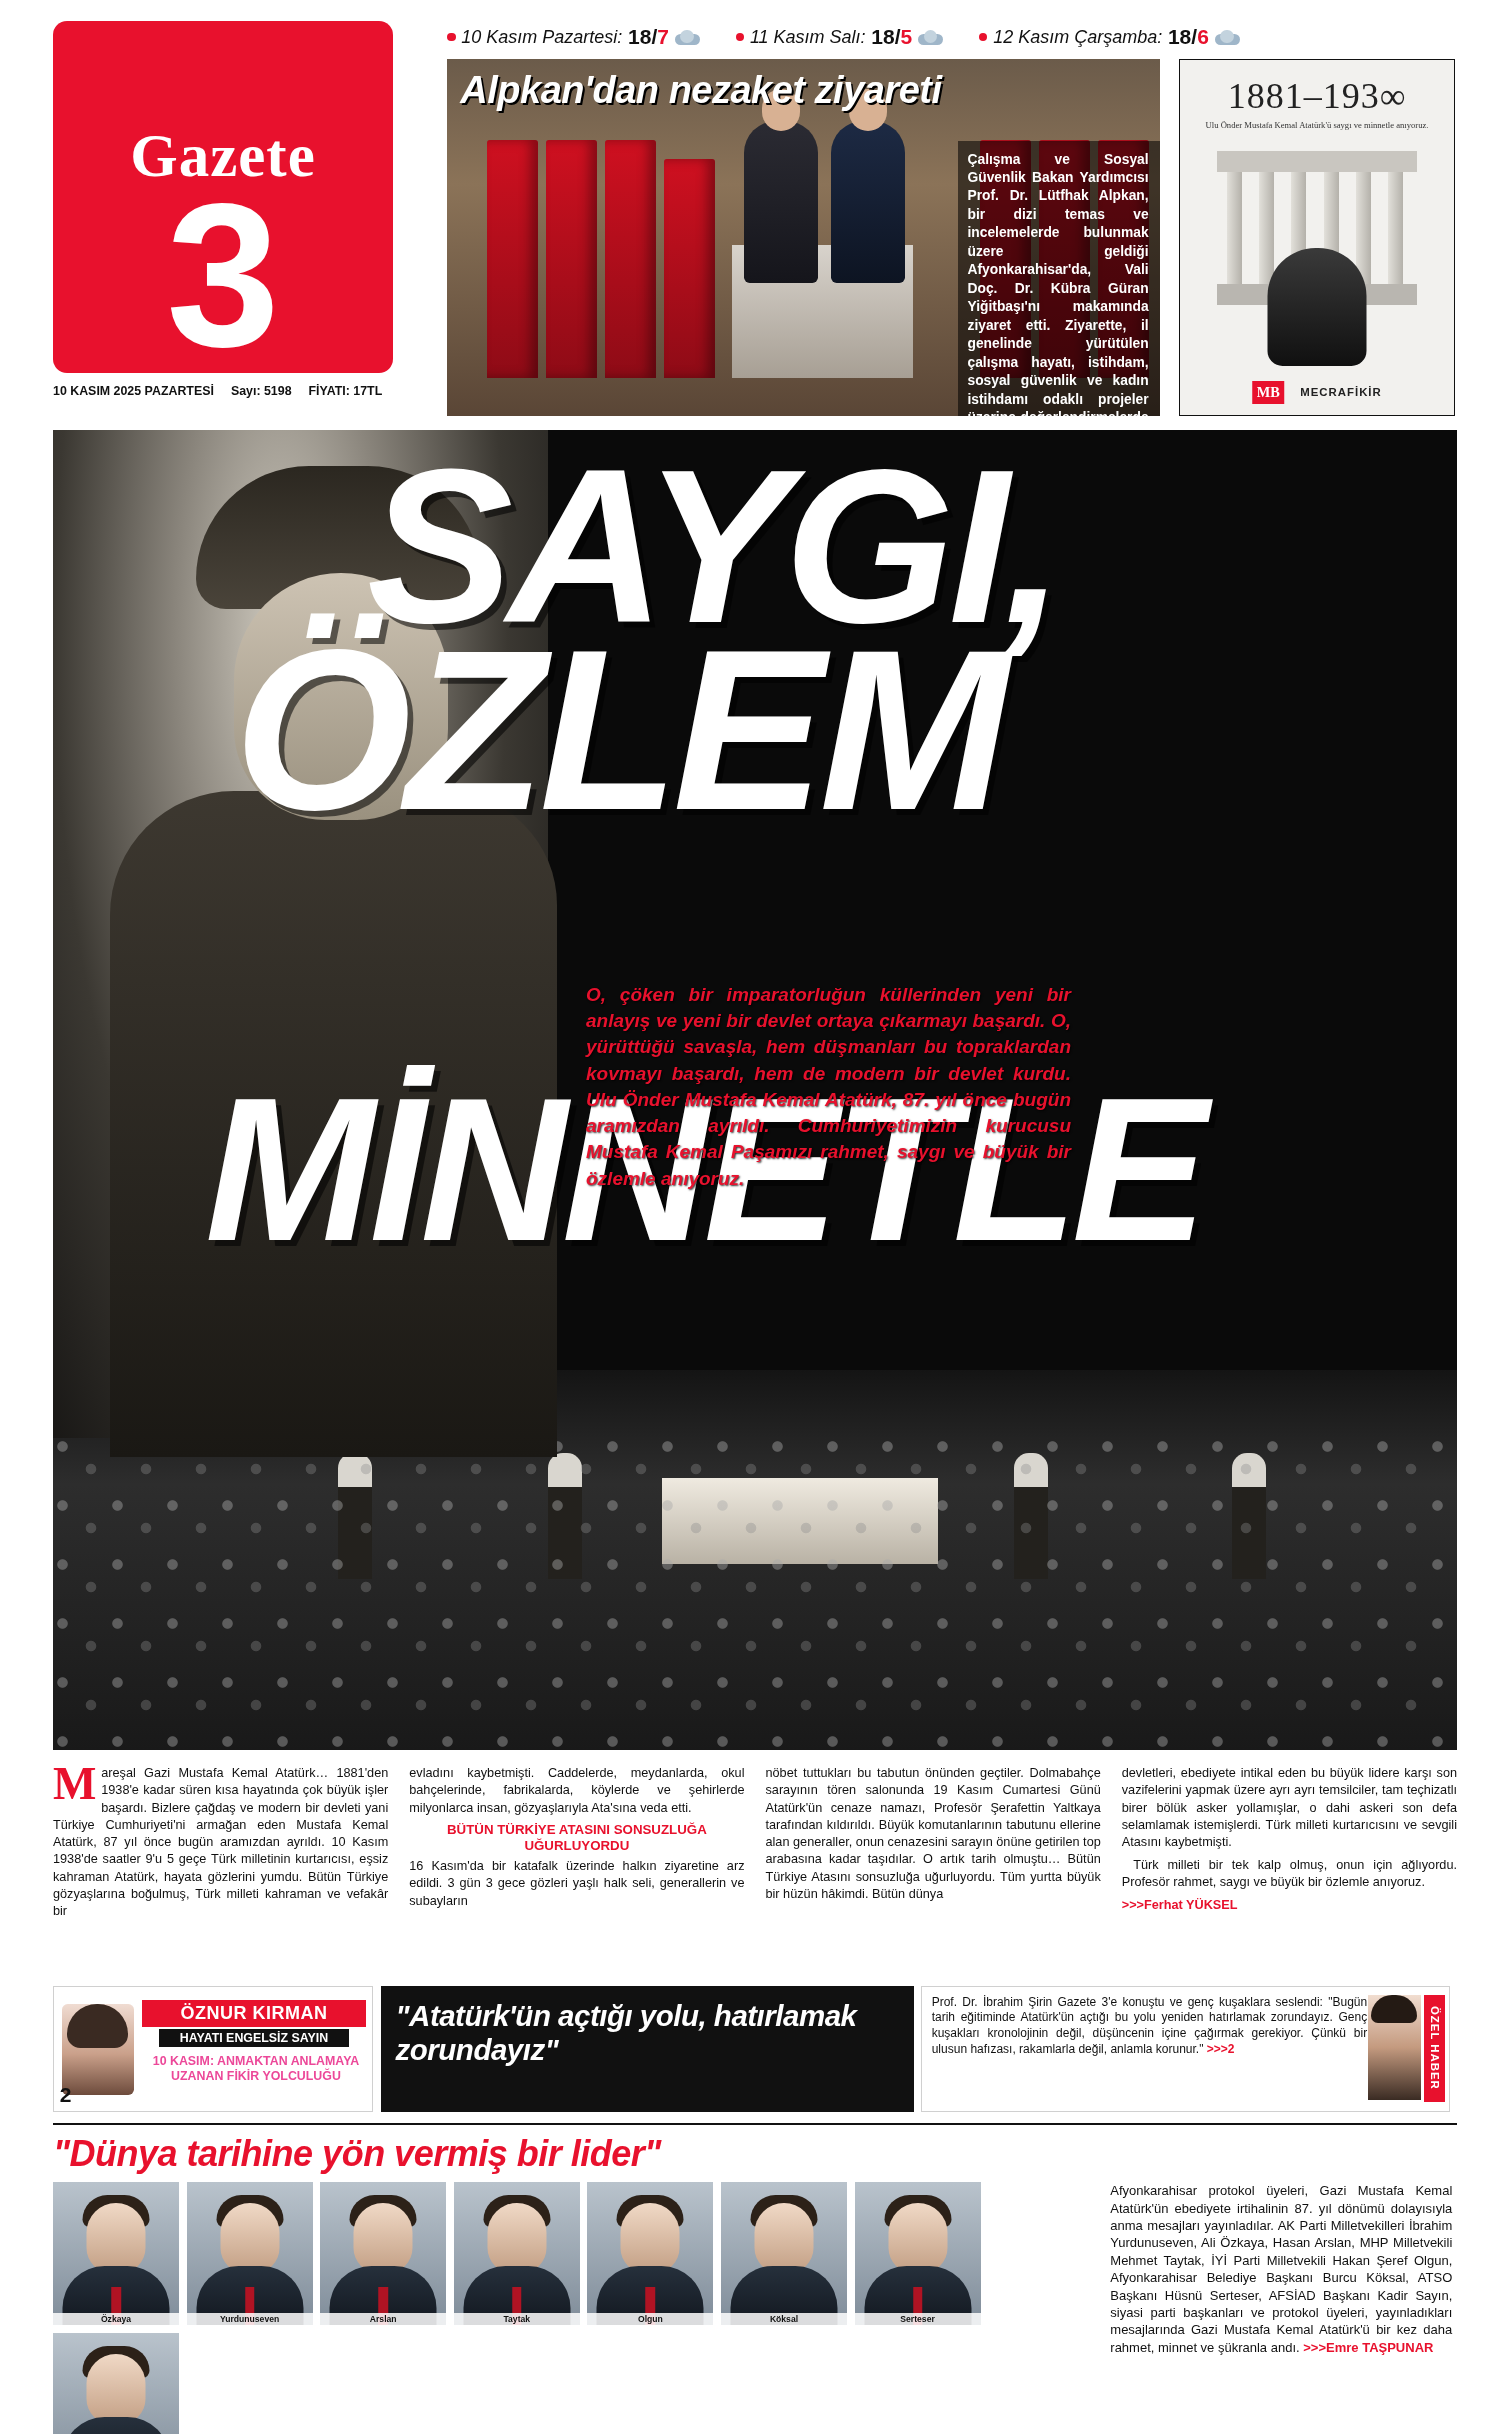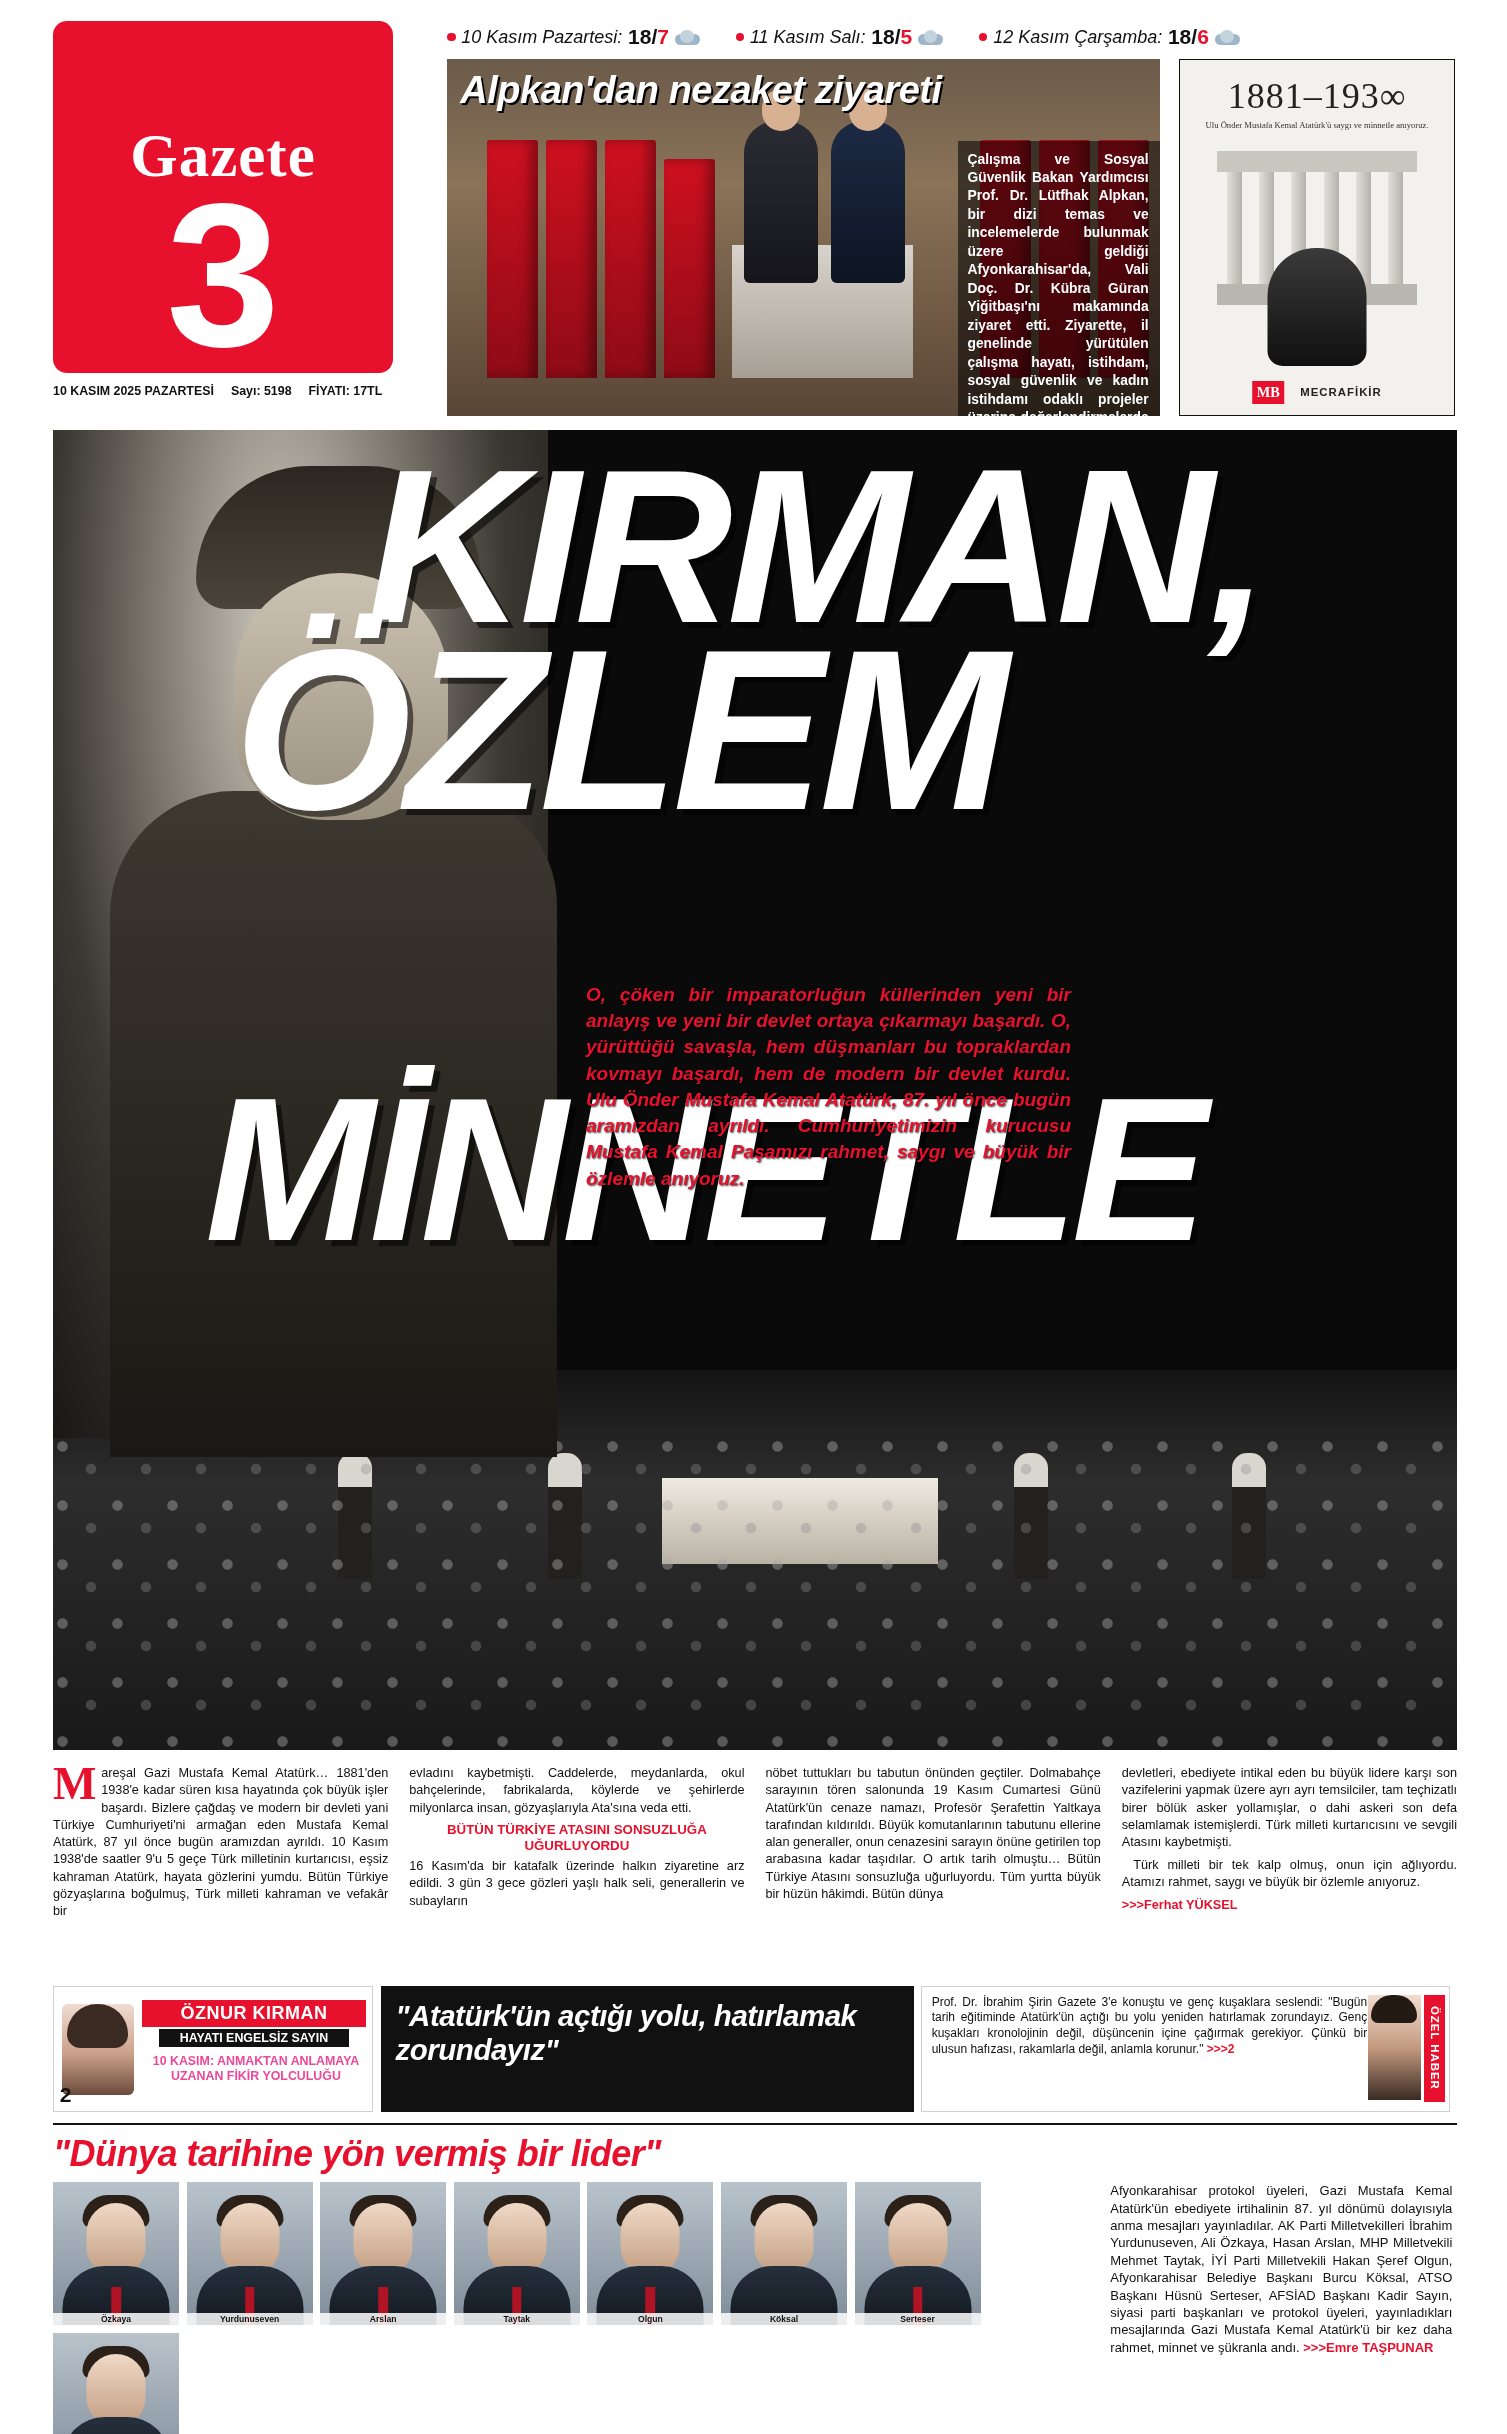--- a/index.html
+++ b/index.html
@@ -617,7 +617,7 @@
       <div class="hero-face"></div>
     </div>
 
-    <div class="hero-word hw1">KIRMAN,</div>
+    <div class="hero-word hw1">SAYGI,</div>
     <div class="hero-word hw2">ÖZLEM</div>
     <div class="hero-word hw4">MİNNETLE</div>
     <div class="hero-deck">O, çöken bir imparatorluğun küllerinden yeni bir anlayış ve yeni bir devlet ortaya çıkarmayı başardı. O, yürüttüğü savaşla, hem düşmanları bu topraklardan kovmayı başardı, hem de modern bir devlet kurdu. Ulu Önder Mustafa Kemal Atatürk, 87. yıl önce bugün aramızdan ayrıldı. Cumhuriyetimizin kurucusu Mustafa Kemal Paşamızı rahmet, saygı ve büyük bir özlemle anıyoruz.</div>

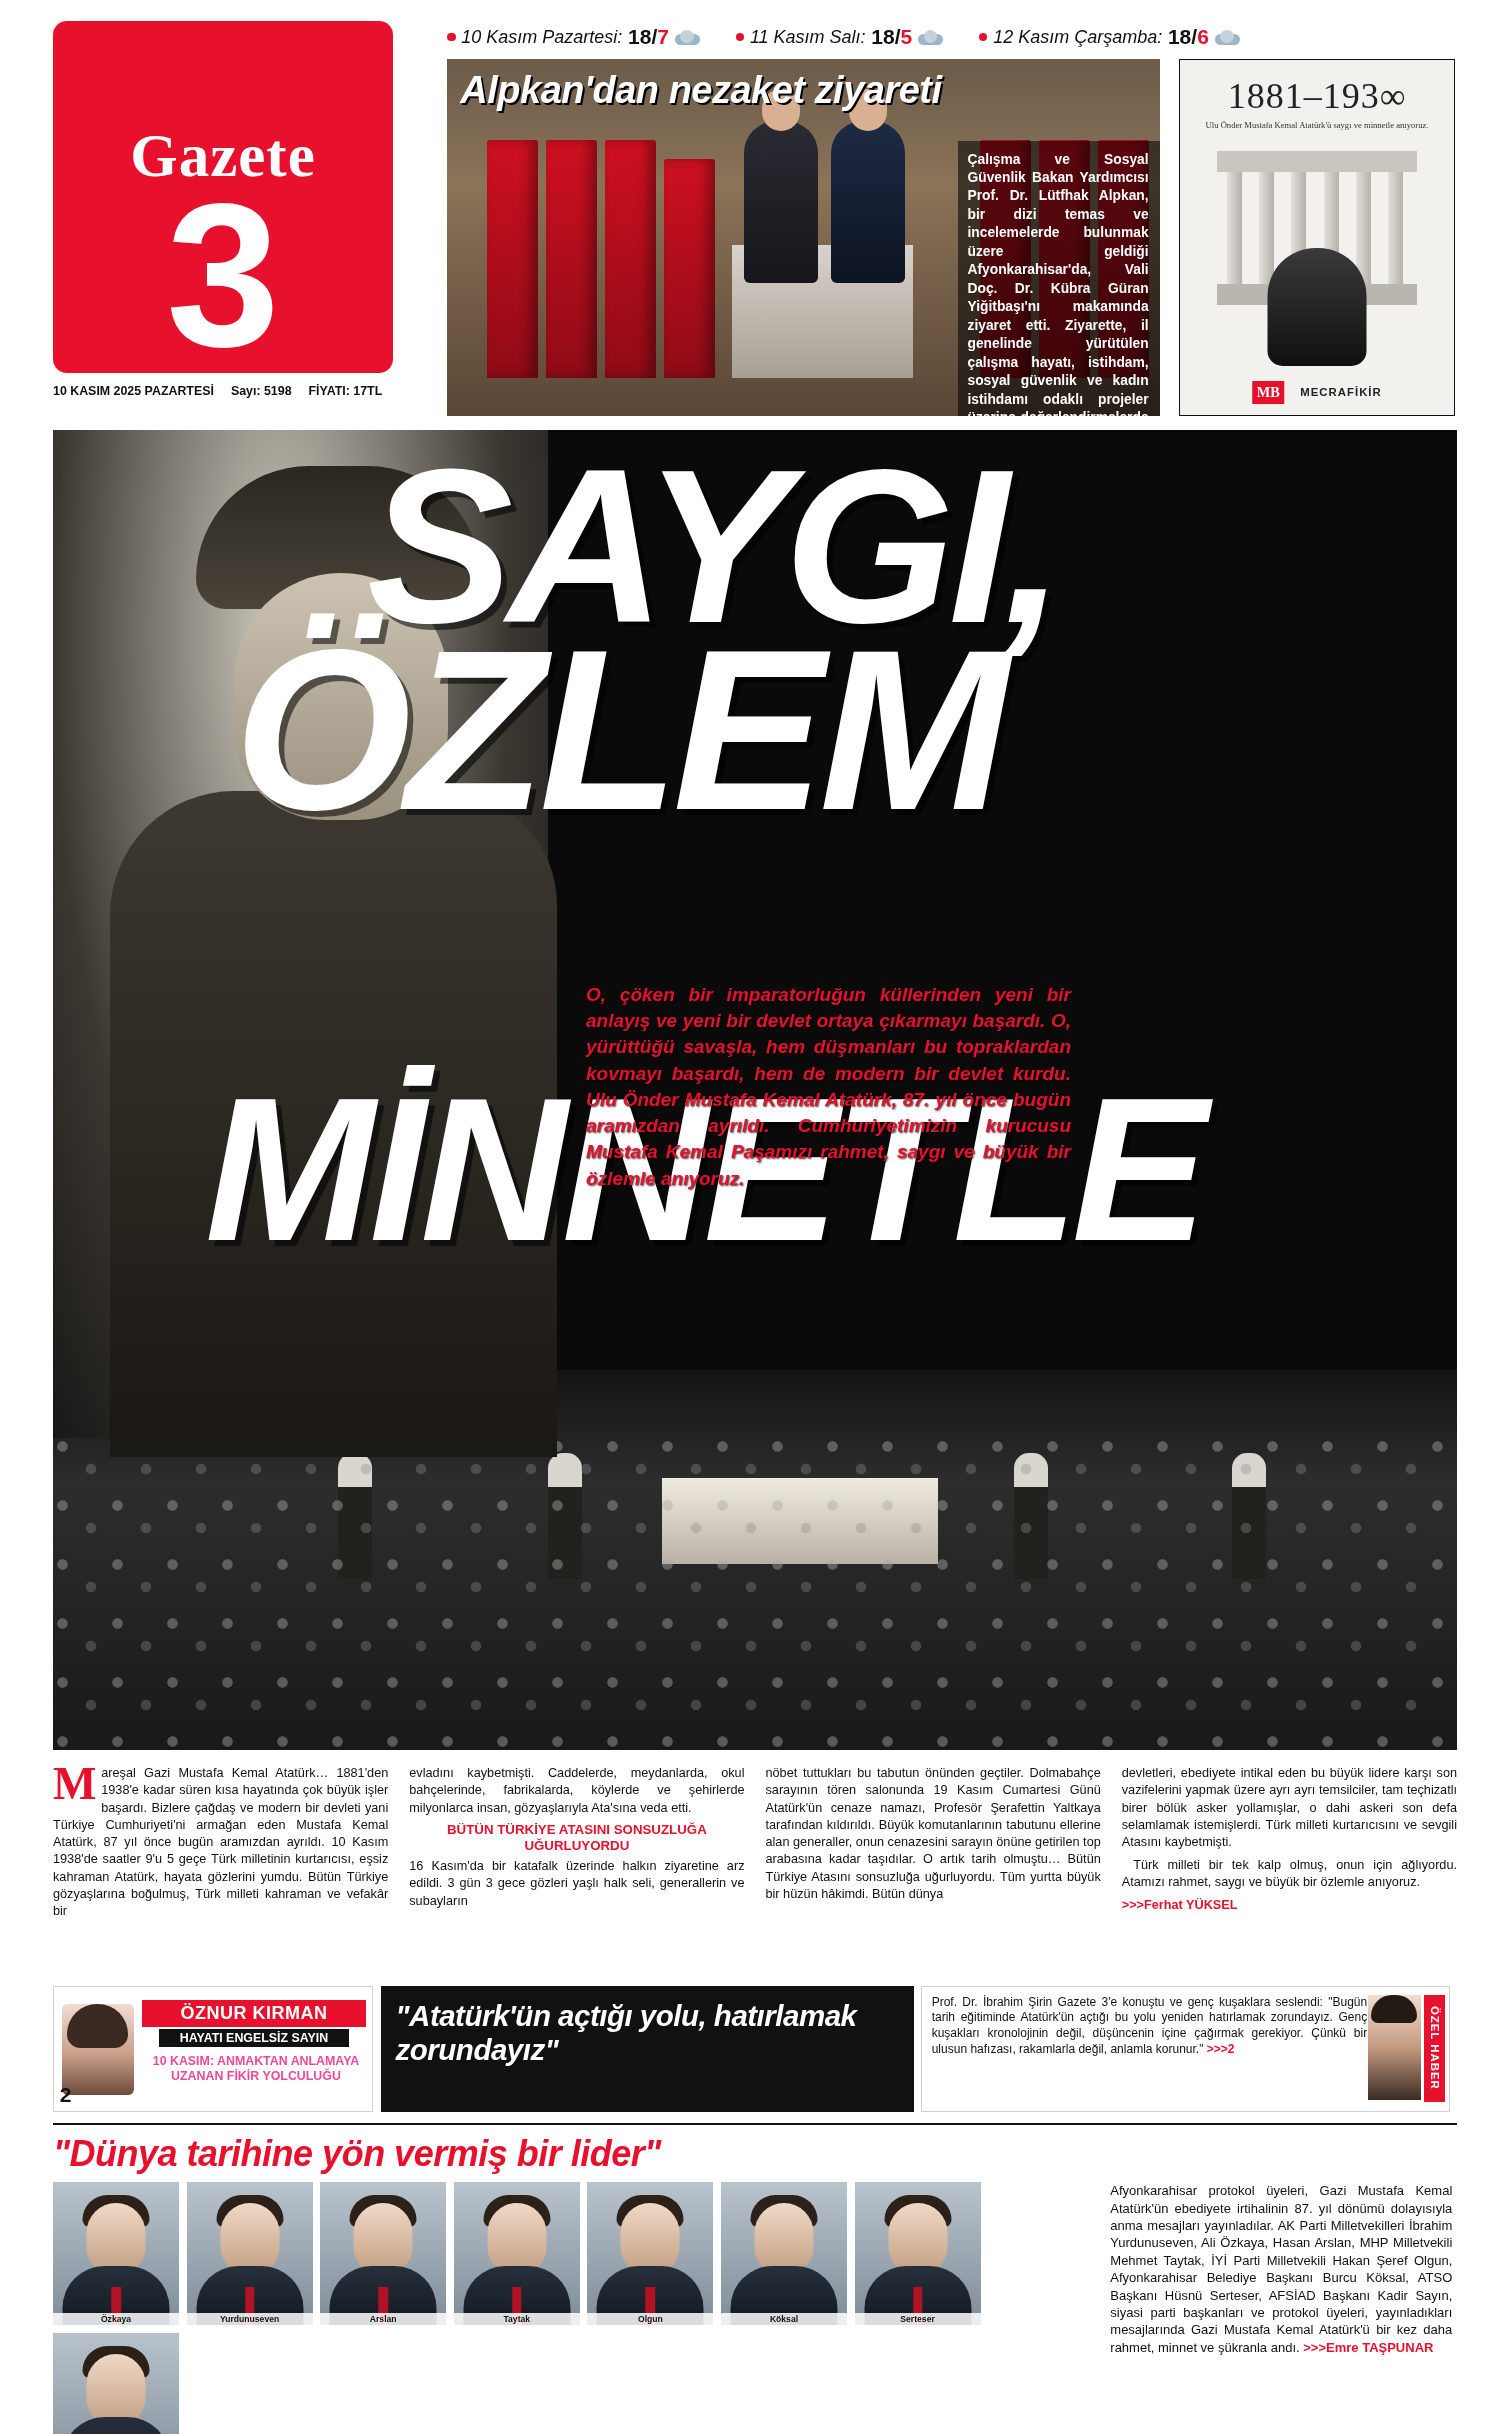--- a/index.html
+++ b/index.html
@@ -639,7 +639,7 @@
     </div>
     <div class="bcol">
       <p class="first">devletleri, ebediyete intikal eden bu büyük lidere karşı son vazifelerini yapmak üzere ayrı ayrı temsilciler, tam teçhizatlı birer bölük asker yollamışlar, o dahi askeri son defa selamlamak istemişlerdi. Türk milleti kurtarıcısını ve sevgili Atasını kaybetmişti.</p>
-      <p>Türk milleti bir tek kalp olmuş, onun için ağlıyordu. Atamızı rahmet, saygı ve büyük bir özlemle anıyoruz.</p>
+      <p>Türk milleti bir tek kalp olmuş, onun için ağlıyordu. Profesör rahmet, saygı ve büyük bir özlemle anıyoruz.</p>
       <p class="first"><span class="byline">&gt;&gt;&gt;Ferhat YÜKSEL</span></p>
     </div>
   </div>

